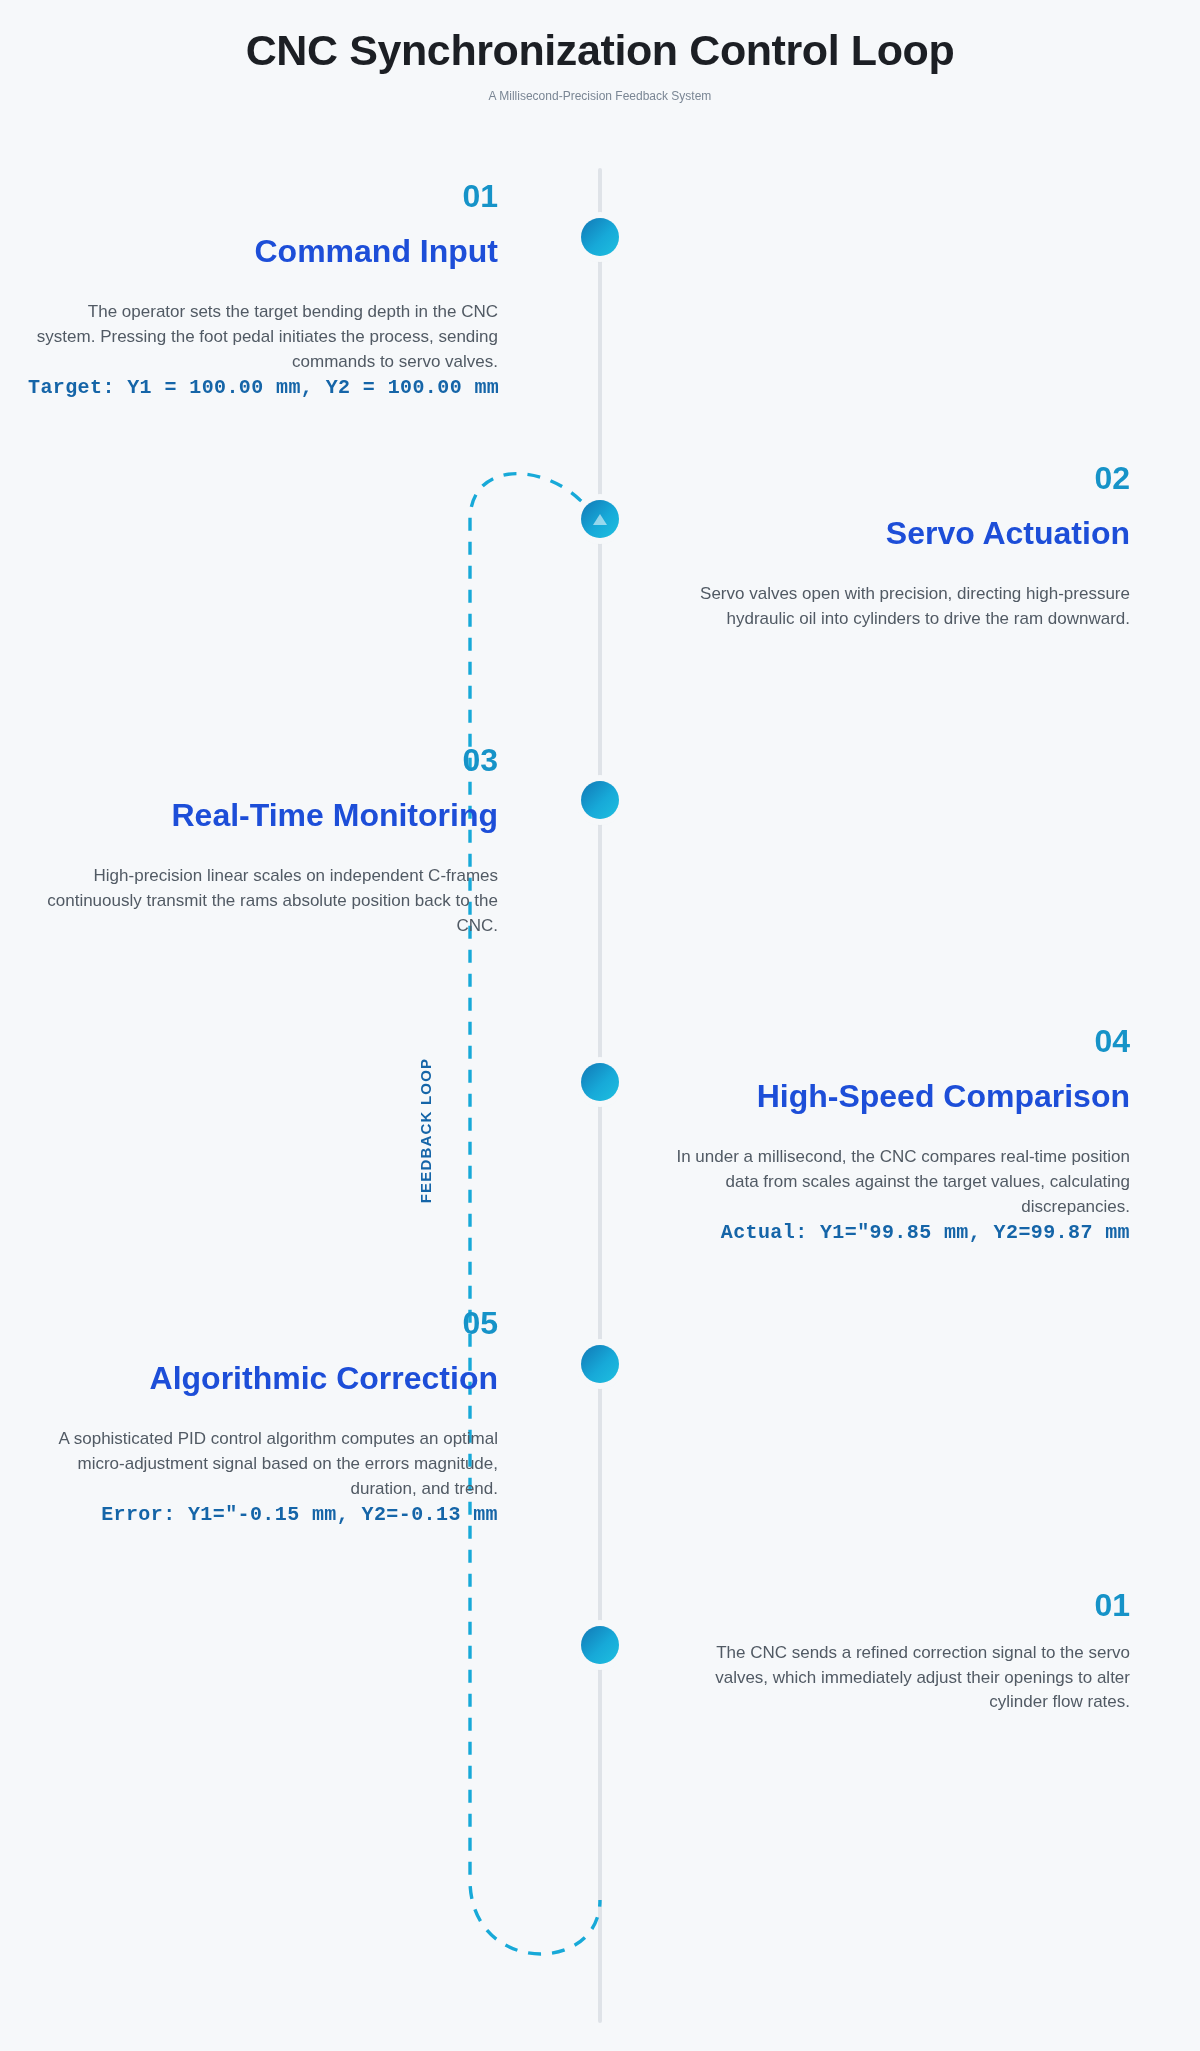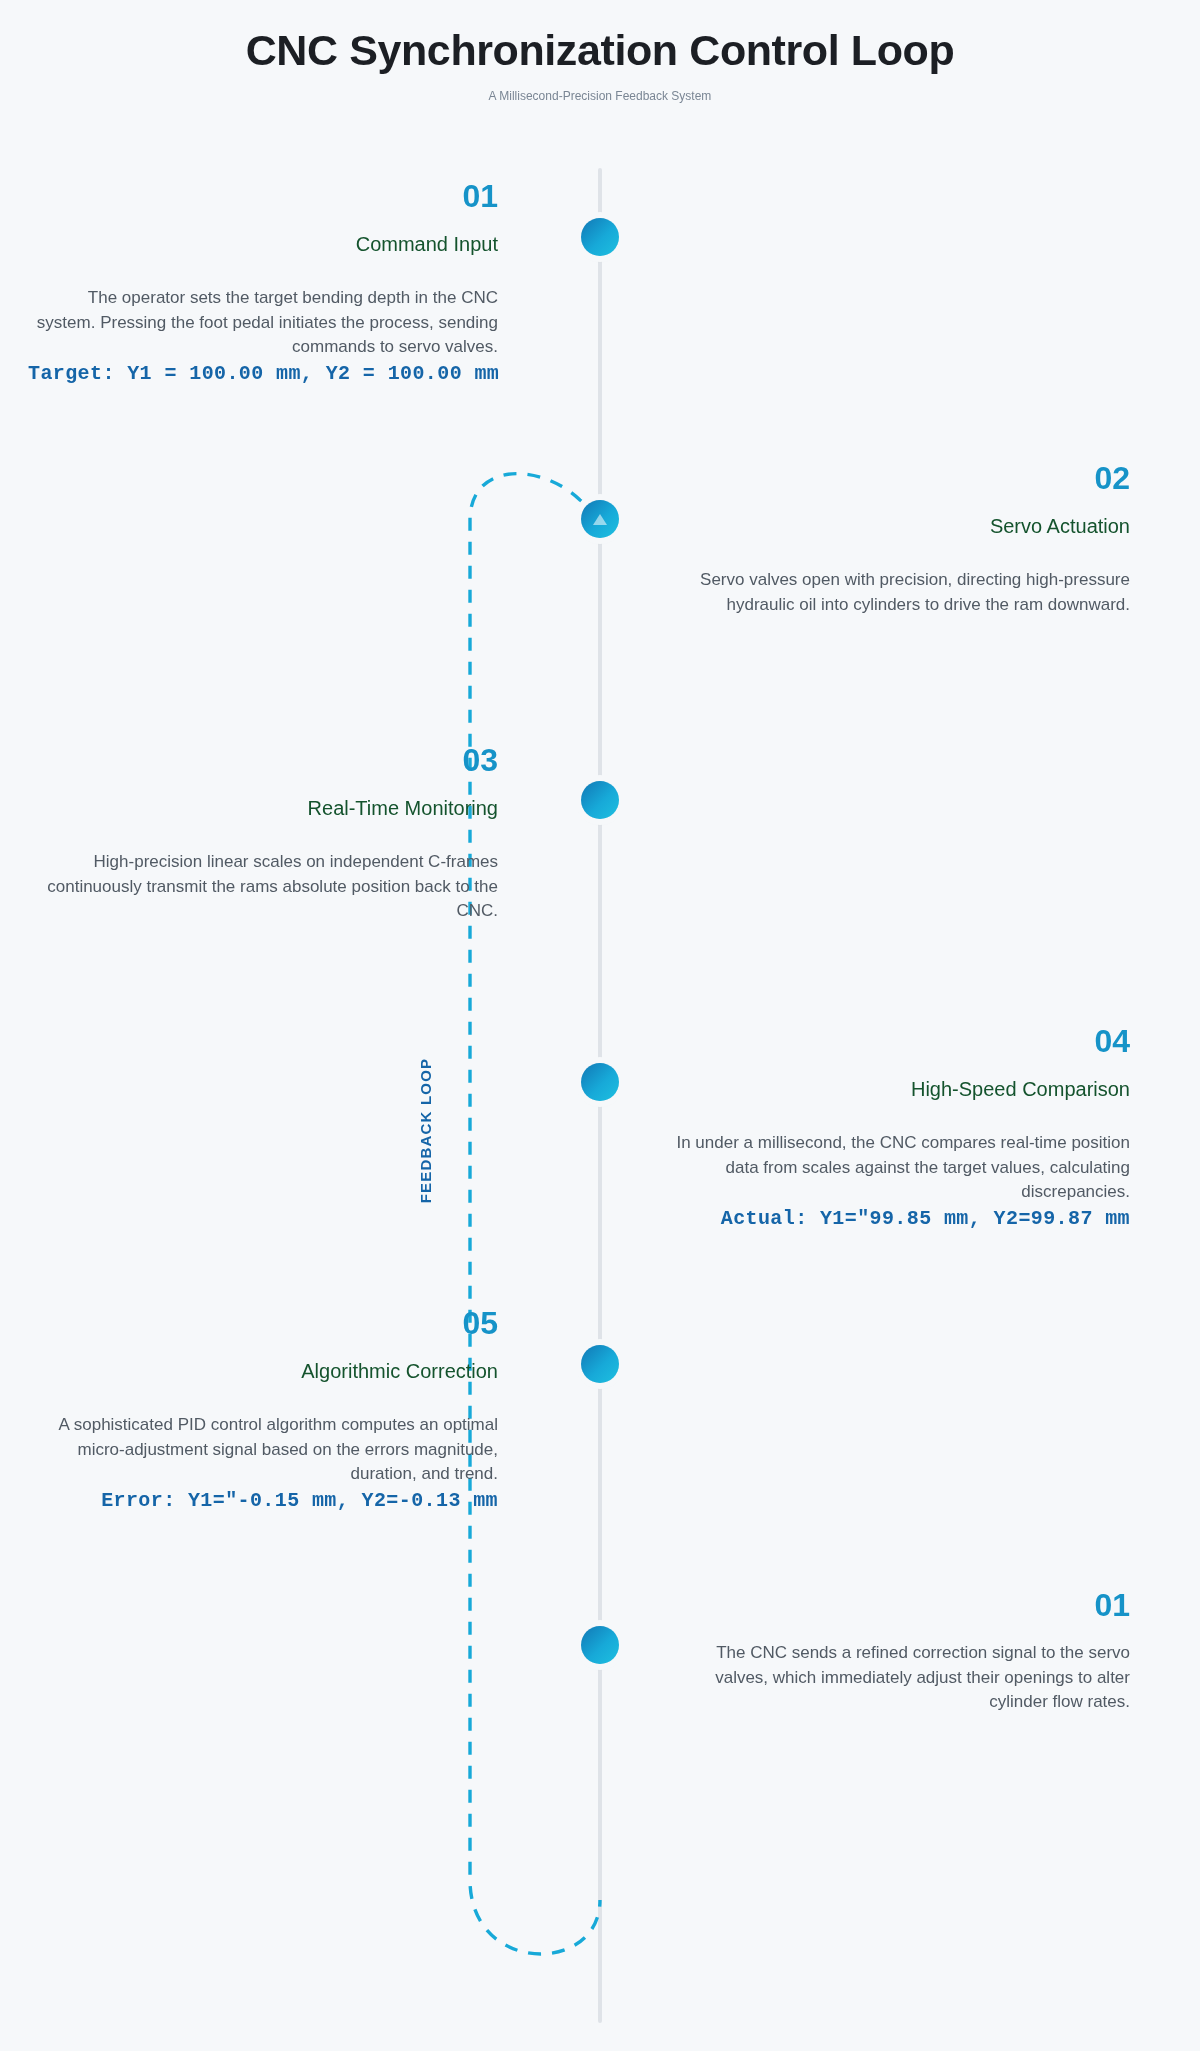--- a/index.html
+++ b/index.html
@@ -103,9 +103,9 @@
     margin-bottom: 20px;
   }
   .step-title {
-    font-size: 20px;
-    font-weight: normal;
-    color: #14532d;
+    font-size: 32px;
+    font-weight: bold;
+    color: #1d4ed8;
     line-height: 1.2;
     margin-bottom: 30px;
   }

